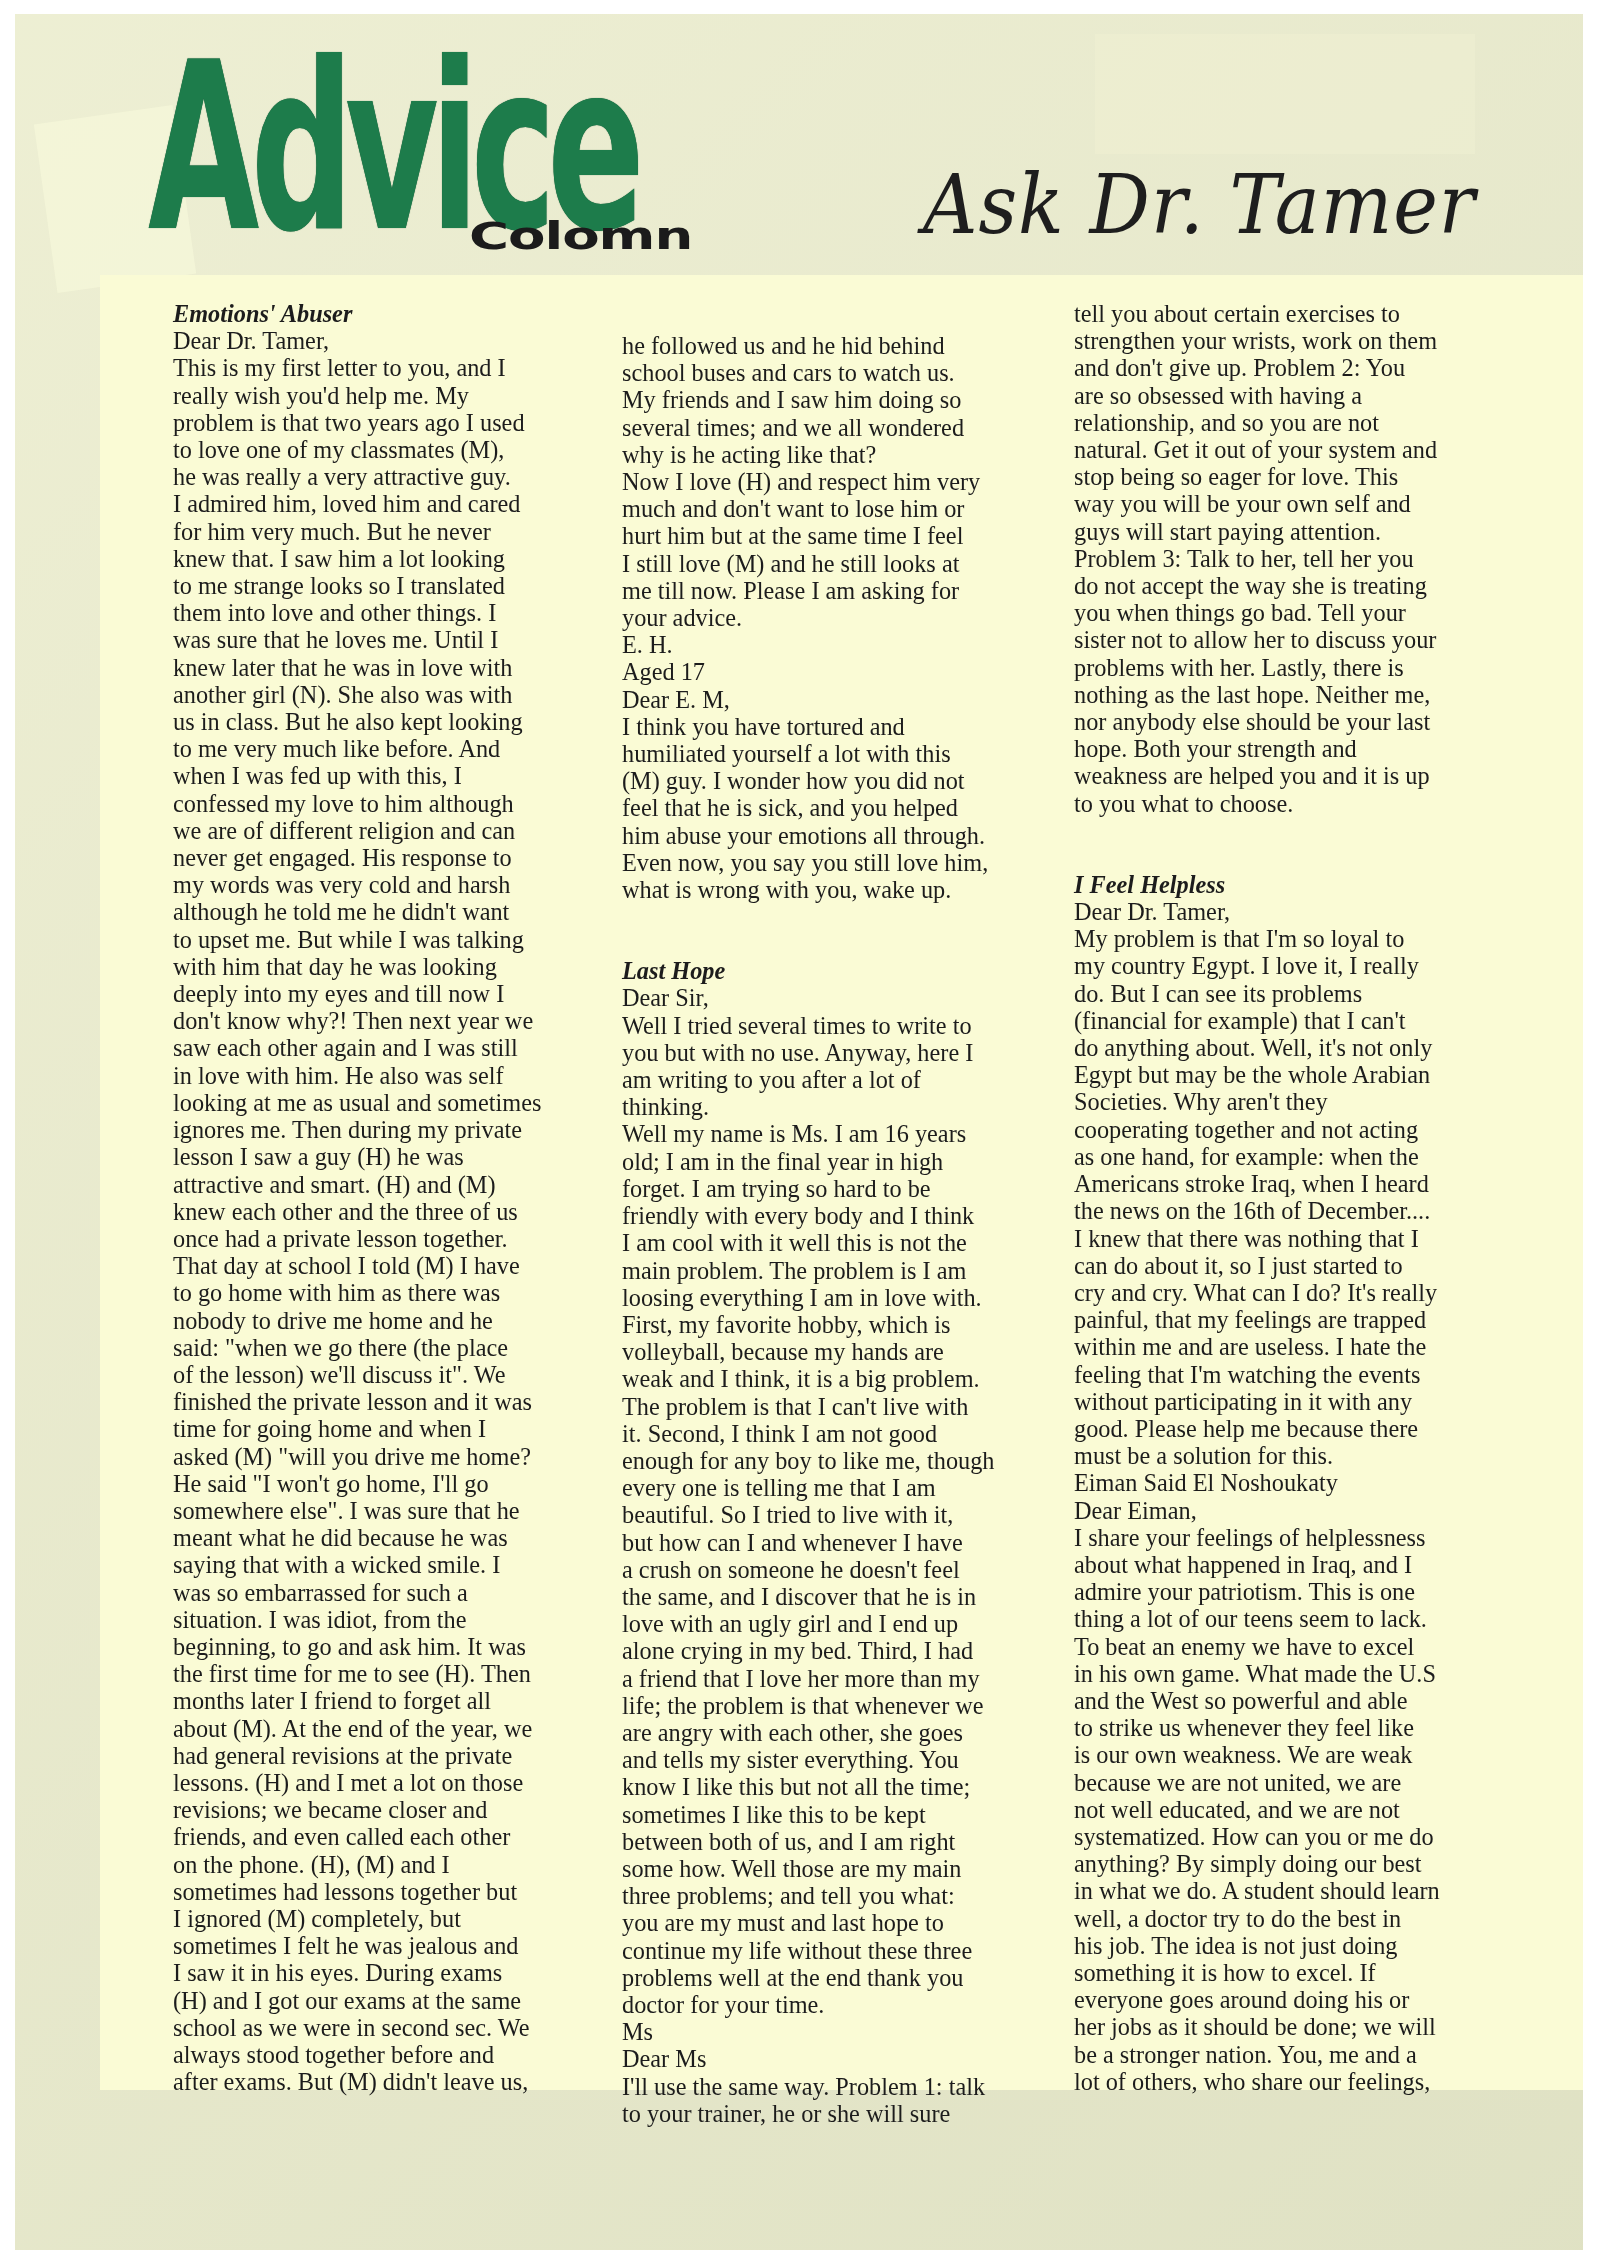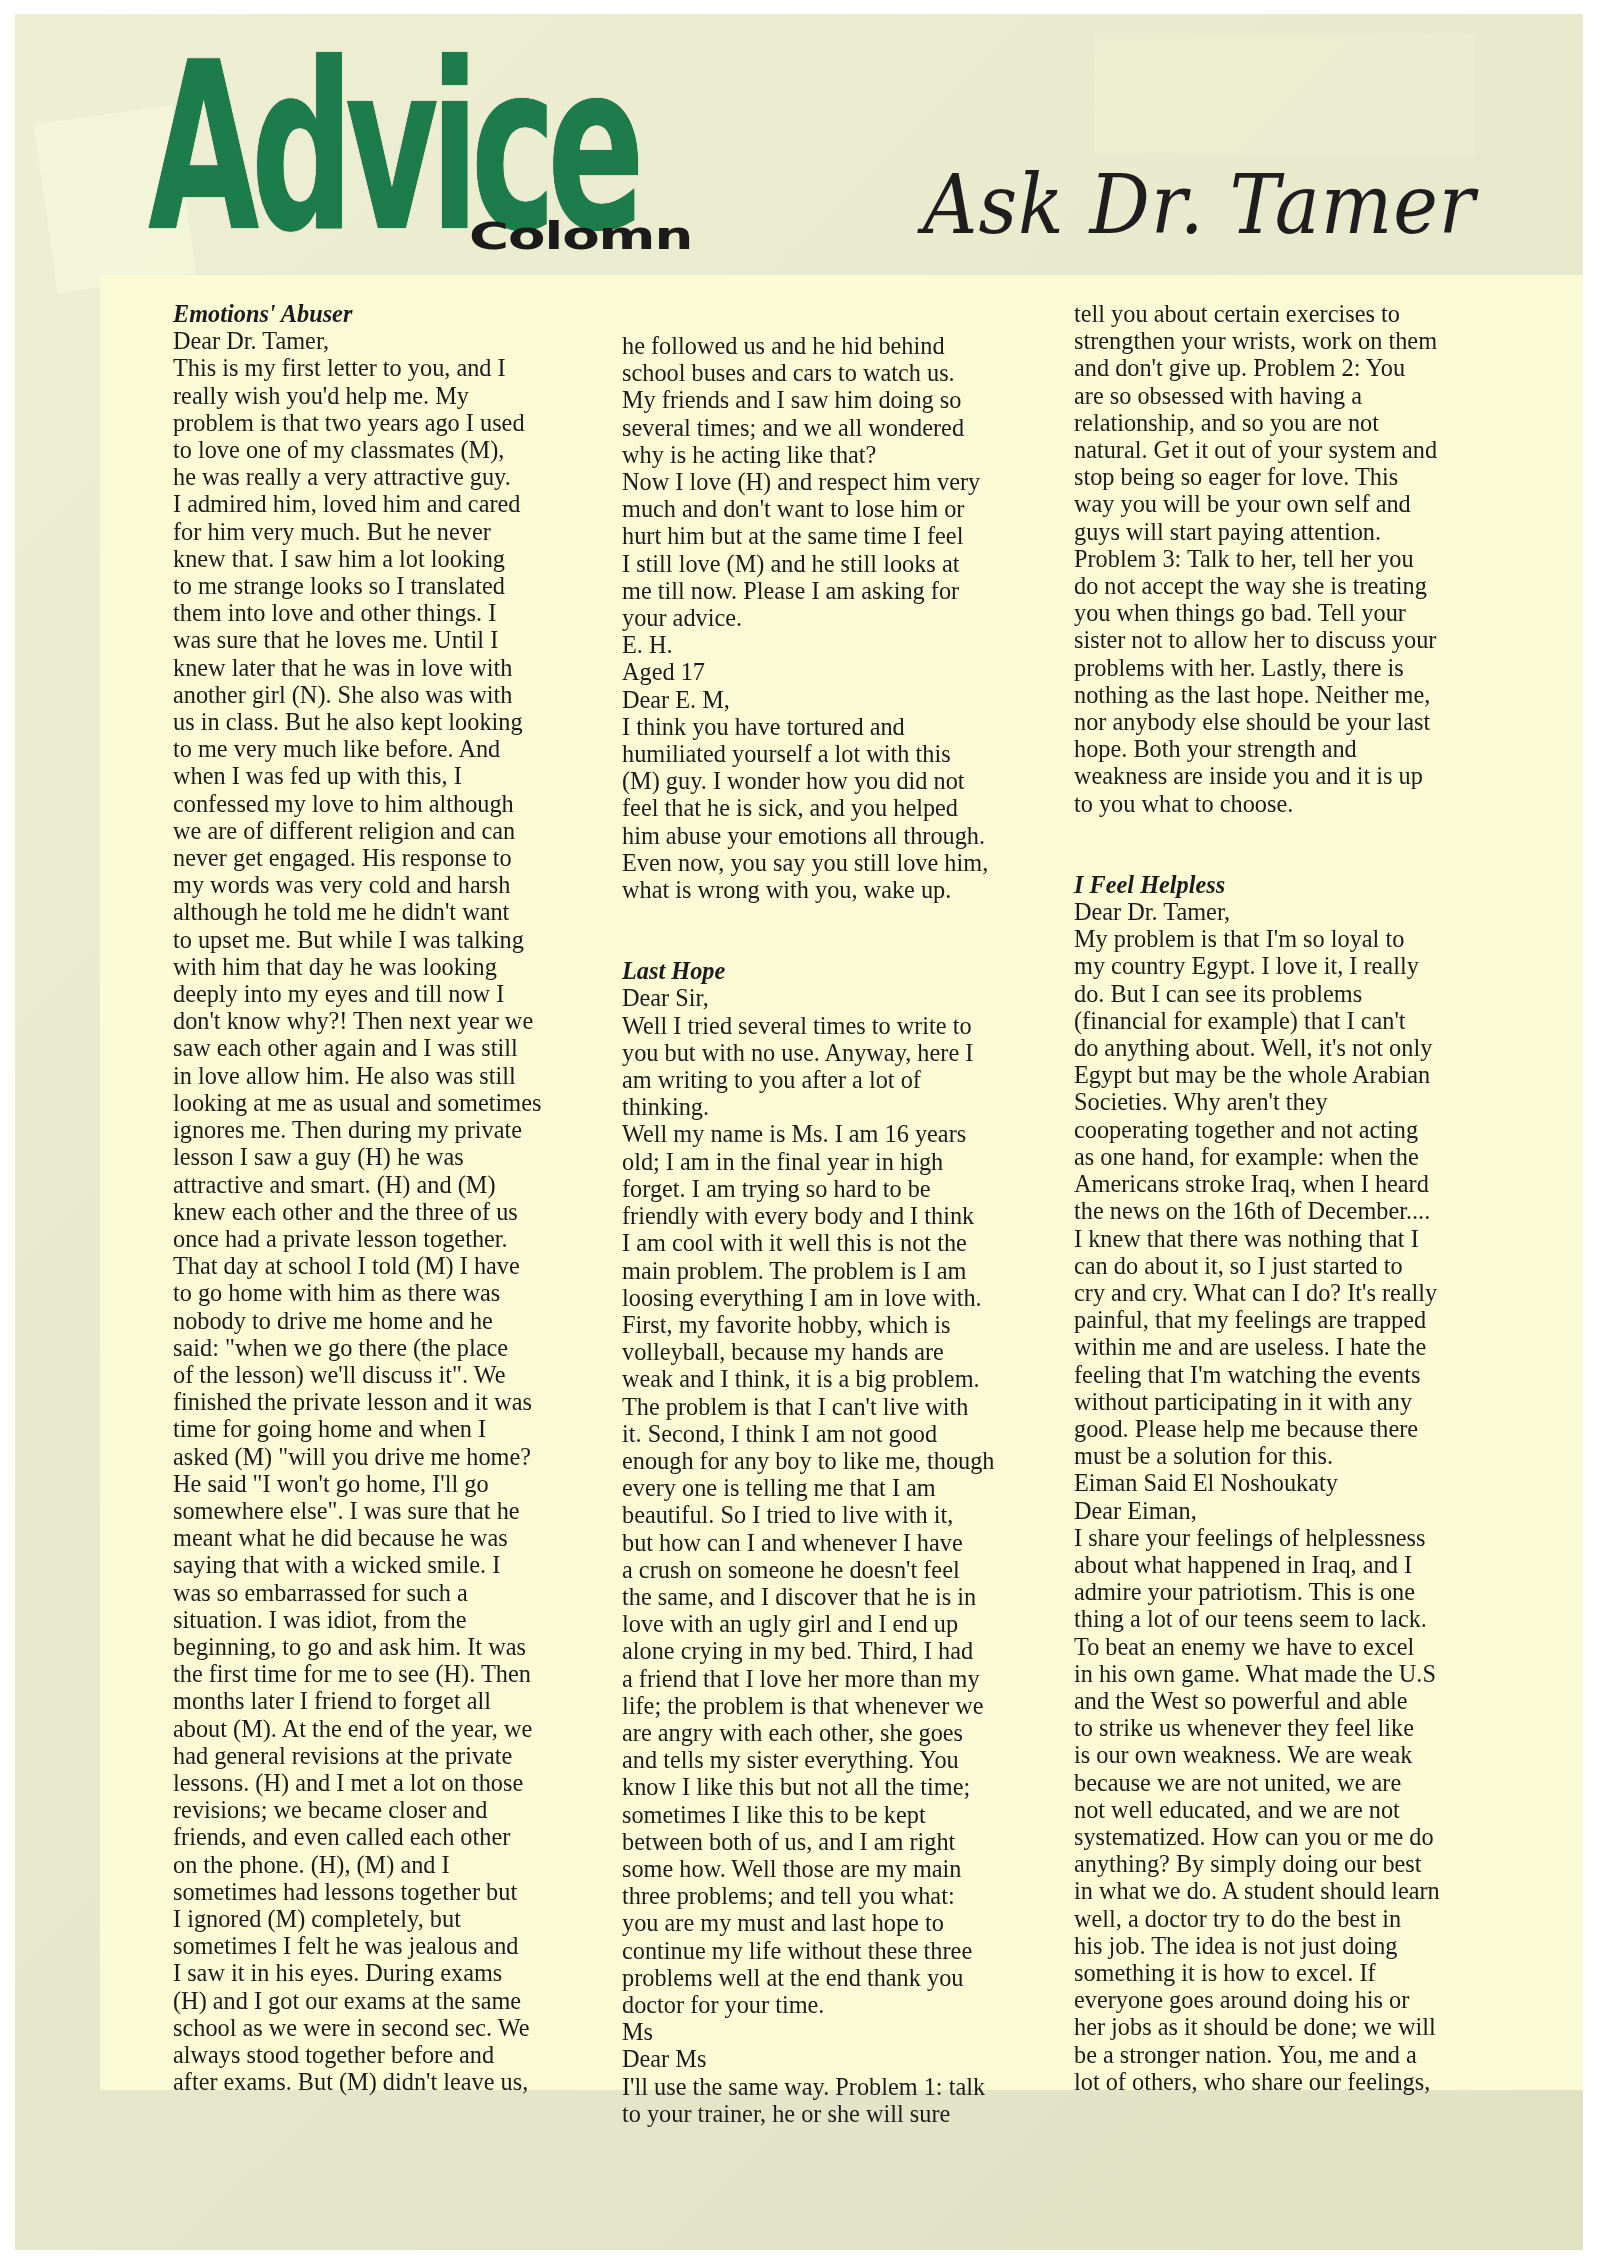--- a/index.html
+++ b/index.html
@@ -226,7 +226,7 @@
           <span class="line">nothing as the last hope. Neither me,</span>
           <span class="line">nor anybody else should be your last</span>
           <span class="line">hope. Both your strength and</span>
-          <span class="line">weakness are inside you and it is up</span>
+          <span class="line">weakness are helped you and it is up</span>
           <span class="line">to you what to choose.</span>
         </div>
       <span class="gap"></span>

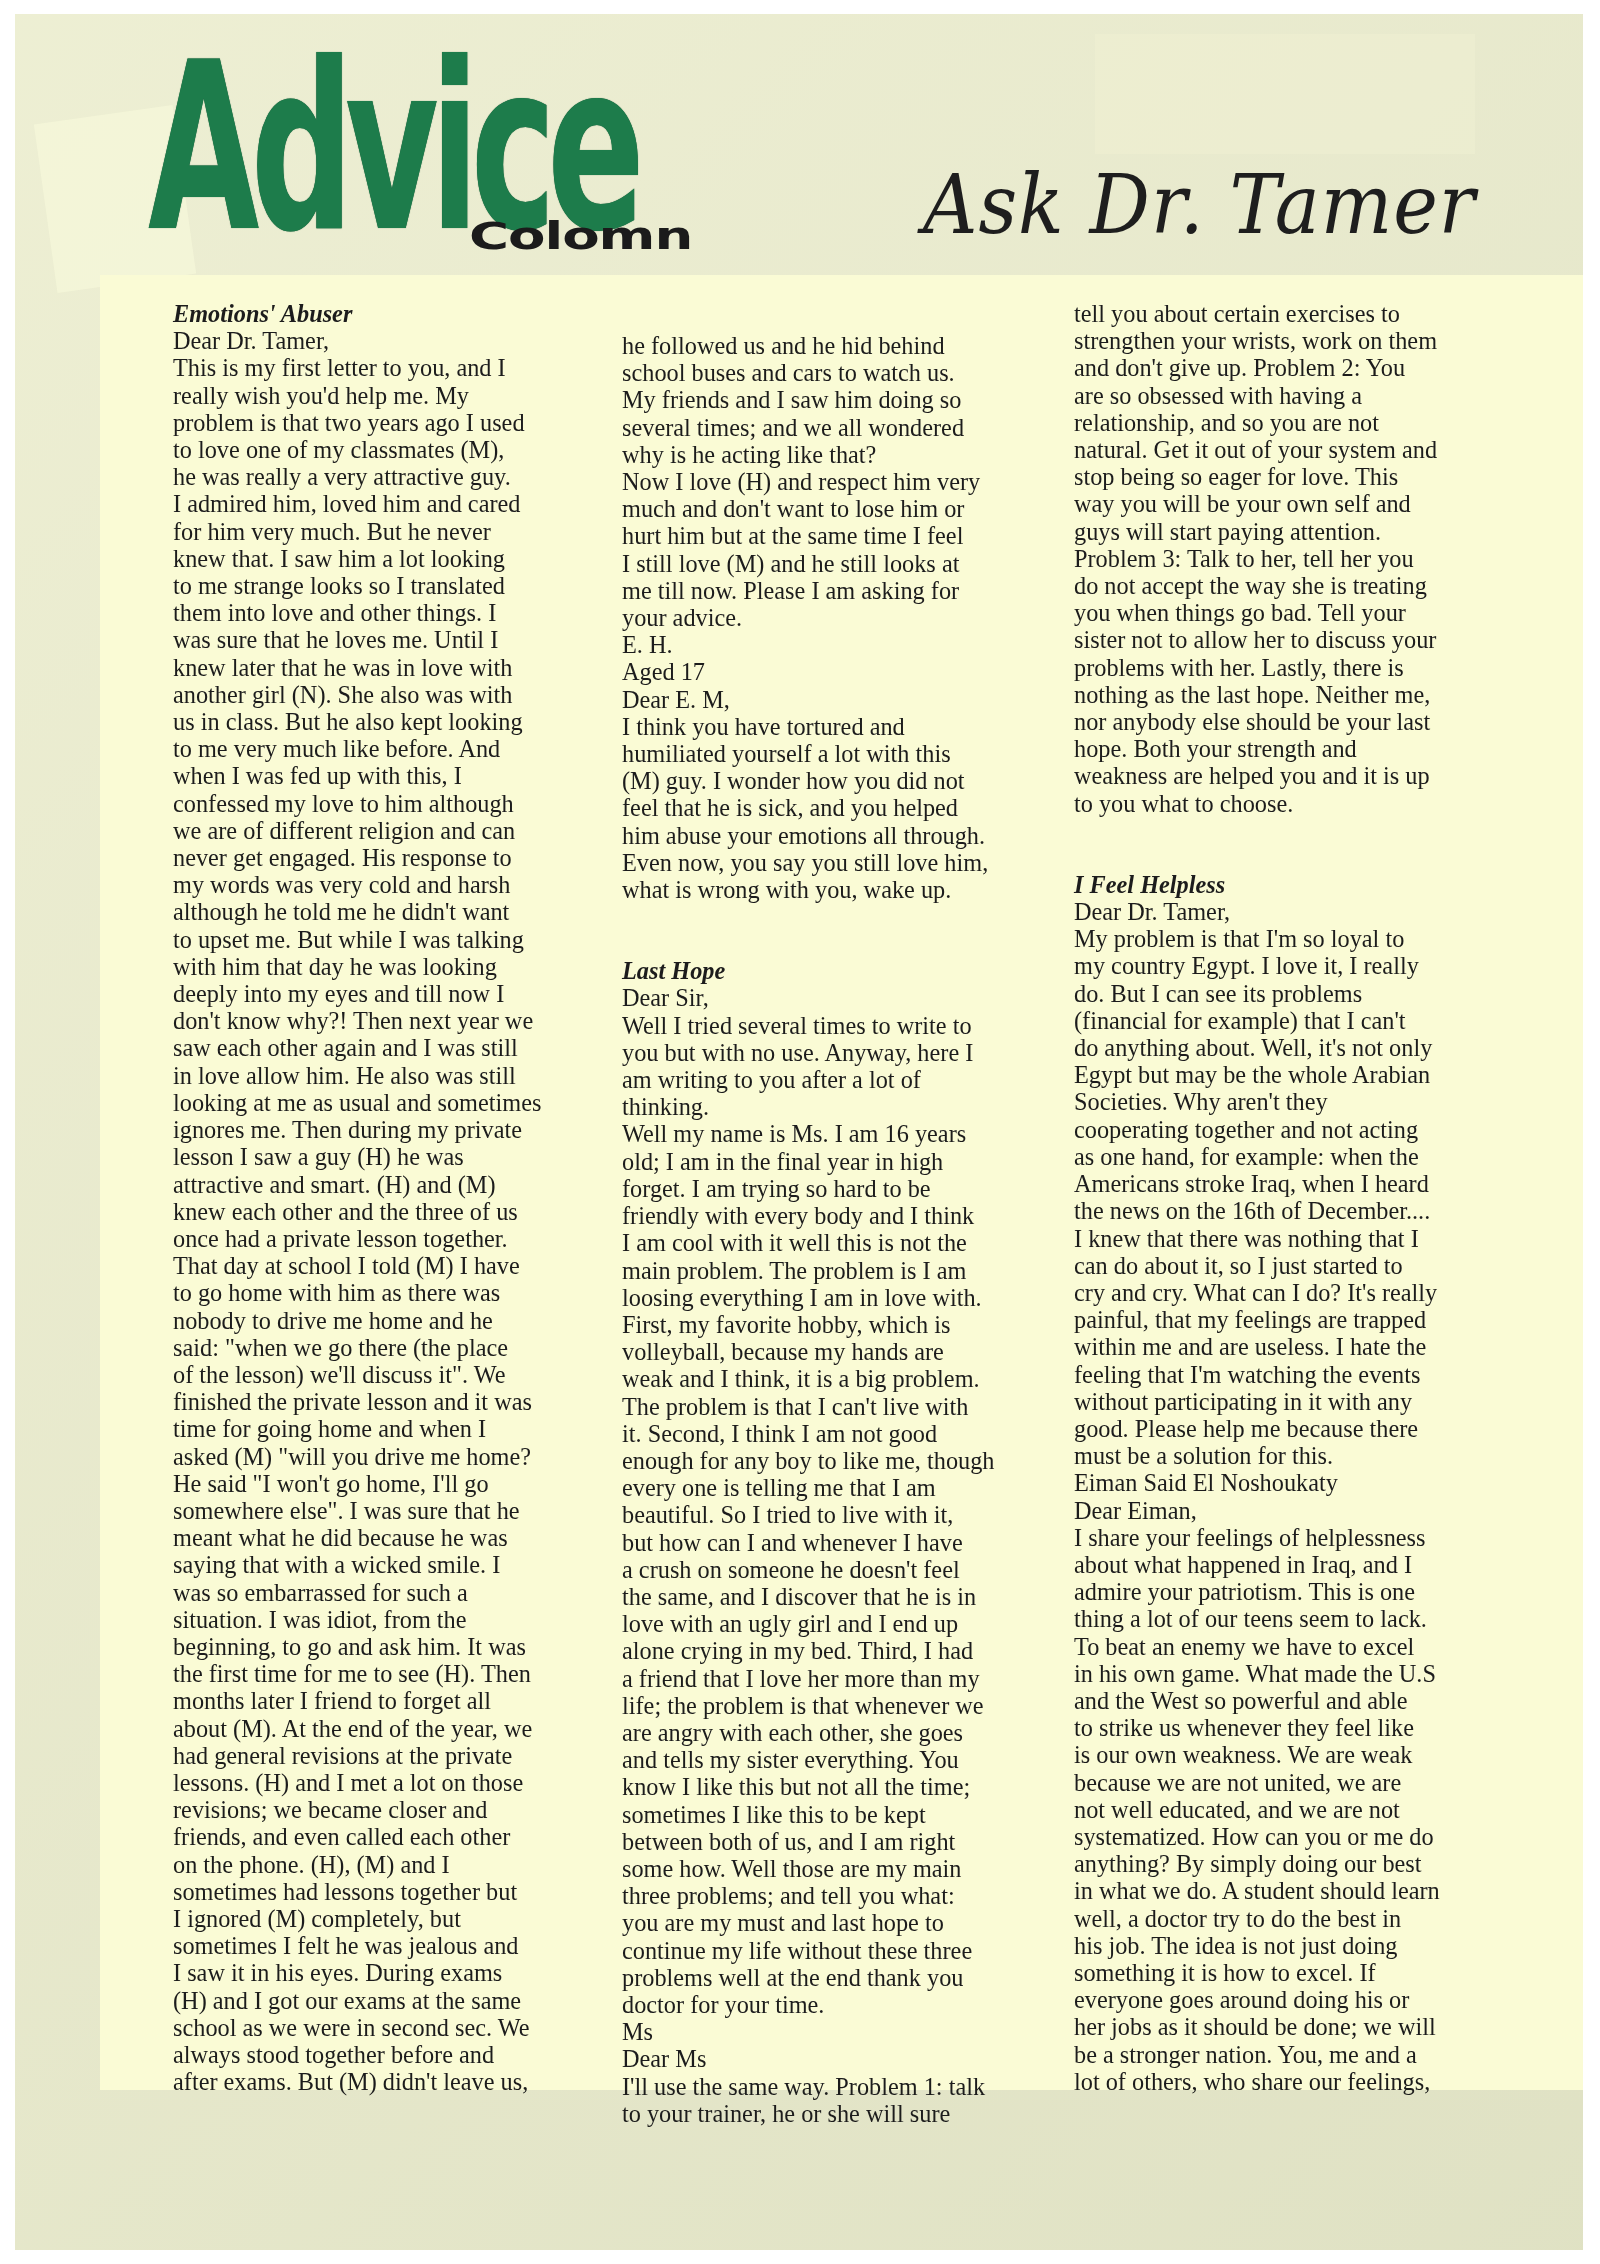--- a/index.html
+++ b/index.html
@@ -97,7 +97,7 @@
         <span class="line">deeply into my eyes and till now I</span>
         <span class="line">don't know why?! Then next year we</span>
         <span class="line">saw each other again and I was still</span>
-        <span class="line">in love allow him. He also was still</span>
+        <span class="line">in love with him. He also was self</span>
         <span class="line">looking at me as usual and sometimes</span>
         <span class="line">ignores me. Then during my private</span>
         <span class="line">lesson I saw a guy (H) he was</span>

